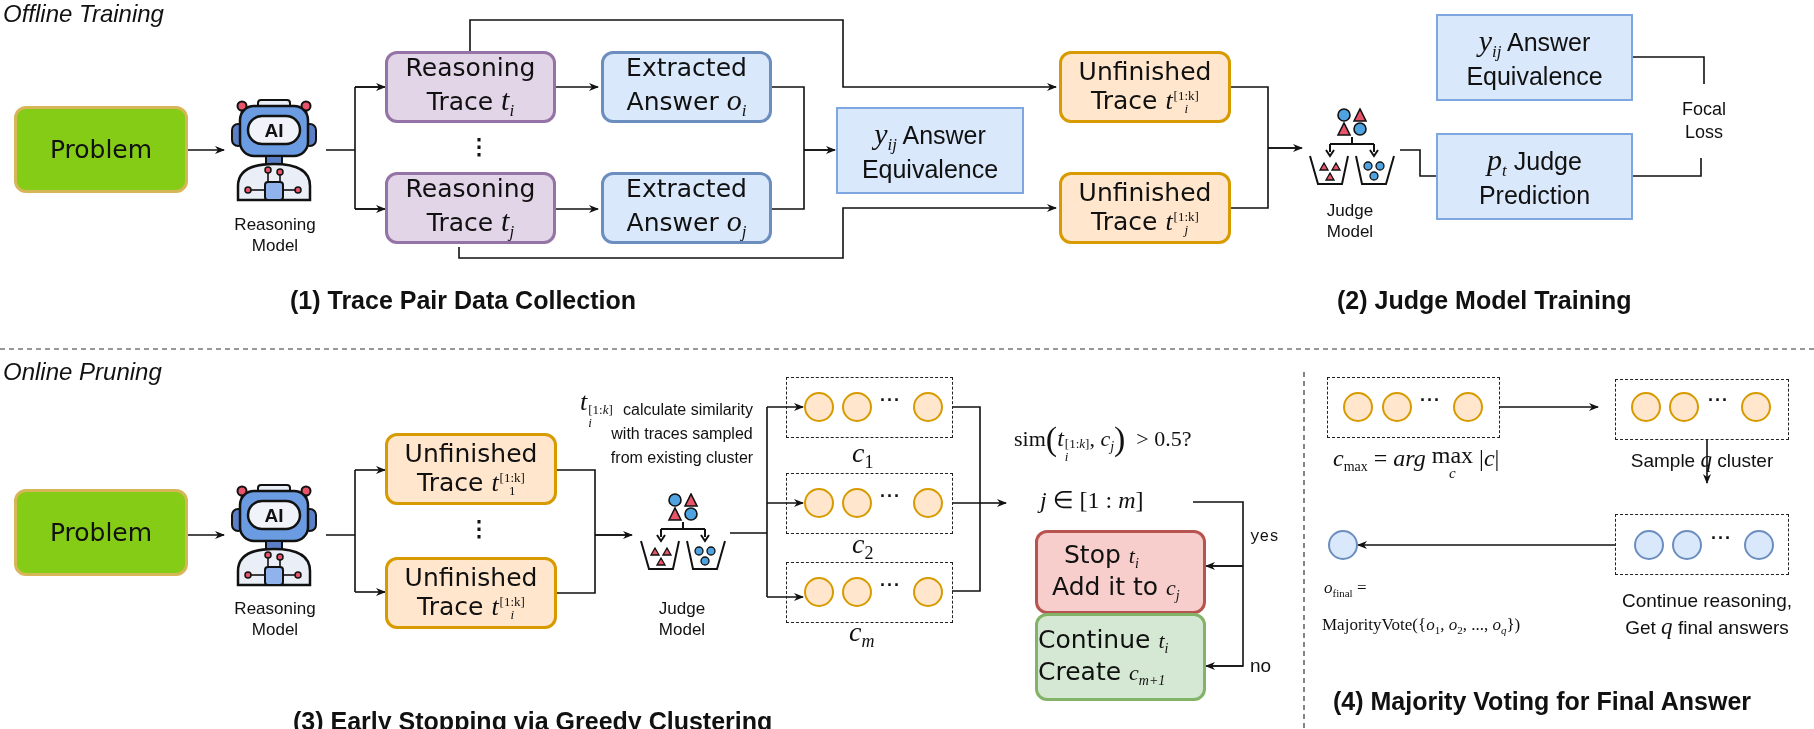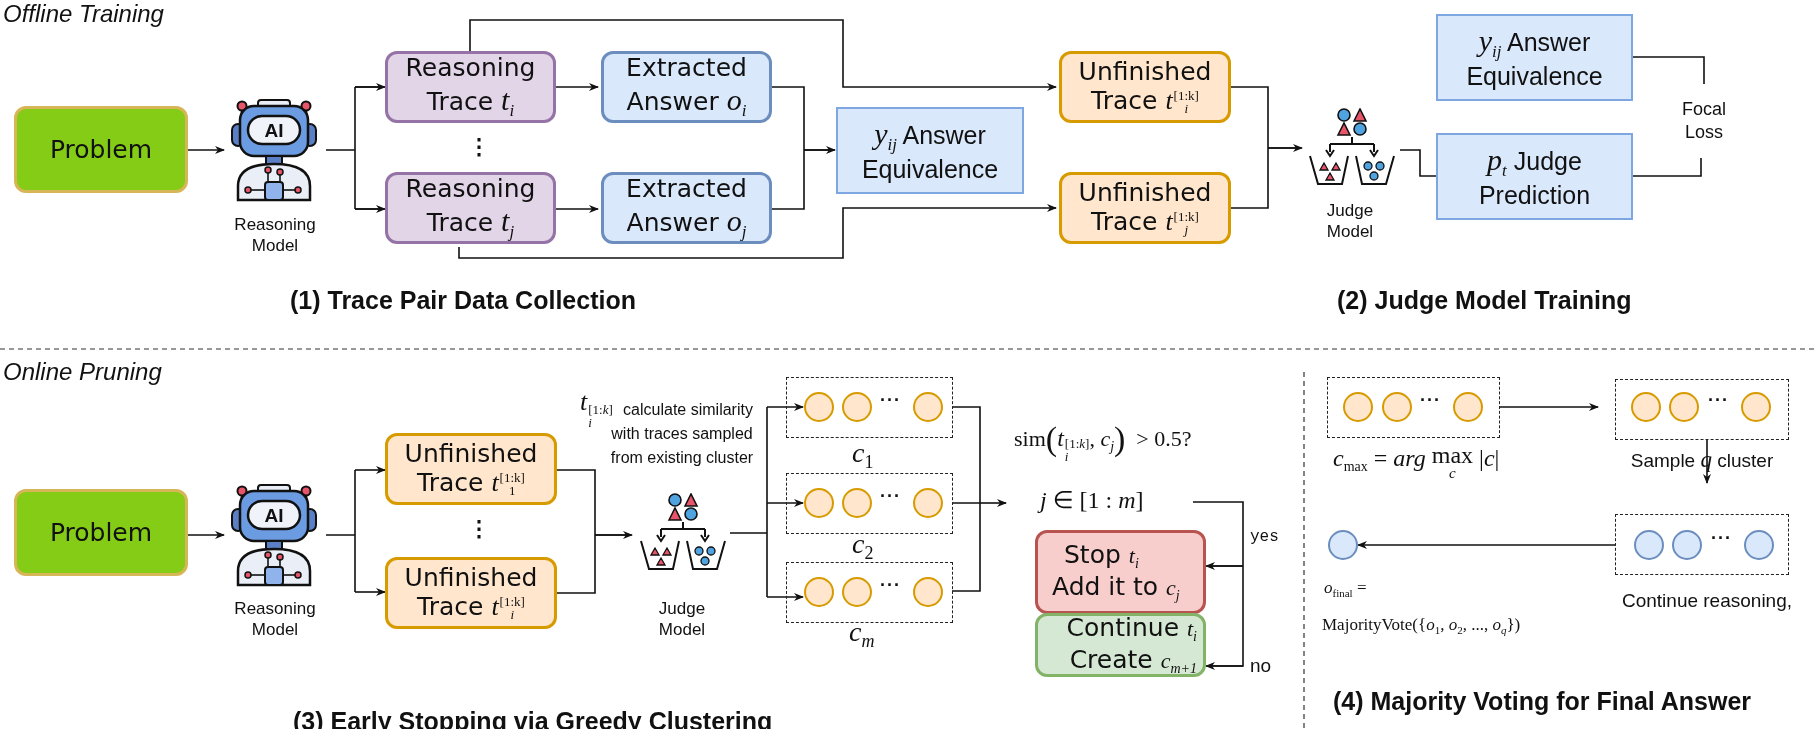--- a/index.html
+++ b/index.html
@@ -321,7 +321,7 @@
   <div style="padding-left:12px;"><span>Stop</span> <span class="m" style="font-size:22px;">t</span><span class="m sub" style="font-size:14px;">i</span></div>
   <div><span>Add it to</span> <span class="m" style="font-size:22px;">c</span><span class="m sub" style="font-size:14px;">j</span></div>
 </div>
-<div class="box rounded green hb" style="left:1035px;top:613px;width:171px;height:64px;align-items:flex-end;padding-right:6px;">
+<div class="box rounded green hb" style="left:1035px;top:613px;width:171px;height:88px;align-items:flex-start;padding-right:6px;">
   <div><span>Continue</span> <span class="m" style="font-size:22px;">t</span><span class="m sub" style="font-size:14px;">i</span></div>
   <div><span>Create</span> <span class="m" style="font-size:22px;">c</span><span class="m sub" style="font-size:14px;">m+1</span></div>
 </div>

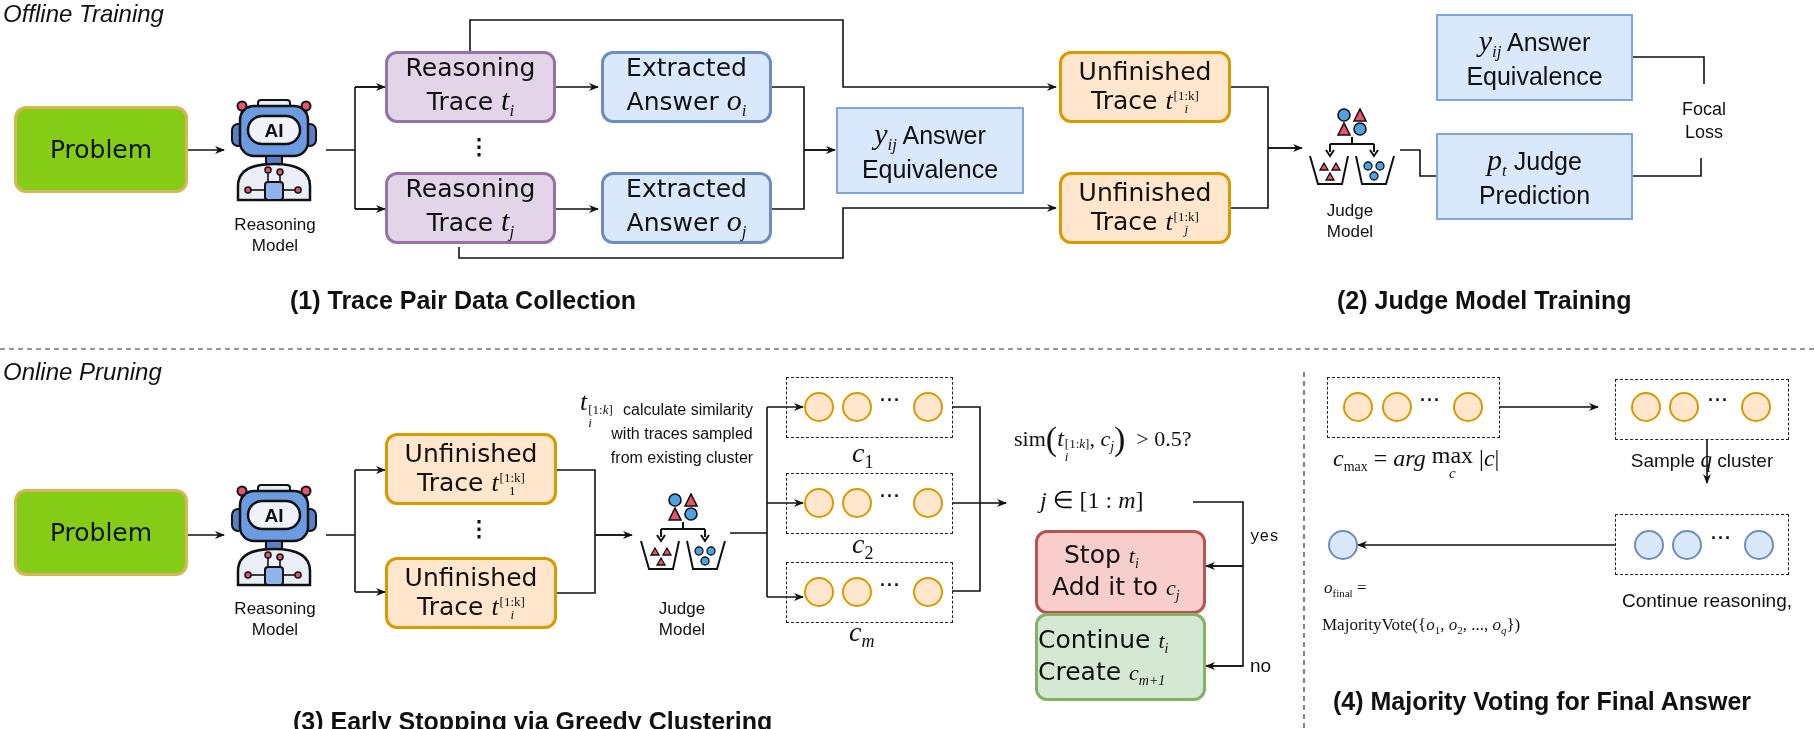--- a/index.html
+++ b/index.html
@@ -364,6 +364,7 @@
 </div>
 <div class="label" style="left:1600px;top:589px;width:214px;font-size:19px;">
   <div>Continue reasoning,</div>
+  <div><span>Get</span> <span class="m" style="font-size:23px;">q</span> <span>final answers</span></div>
 </div>
 
 </body></html>

